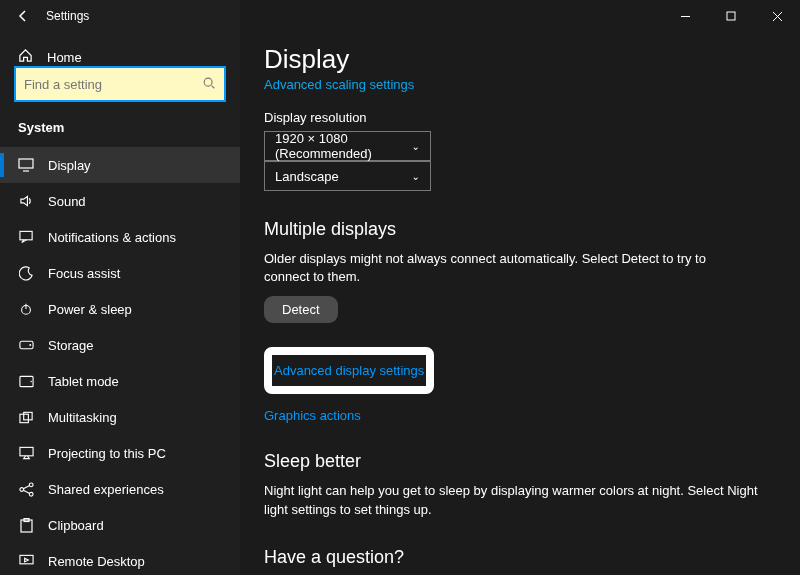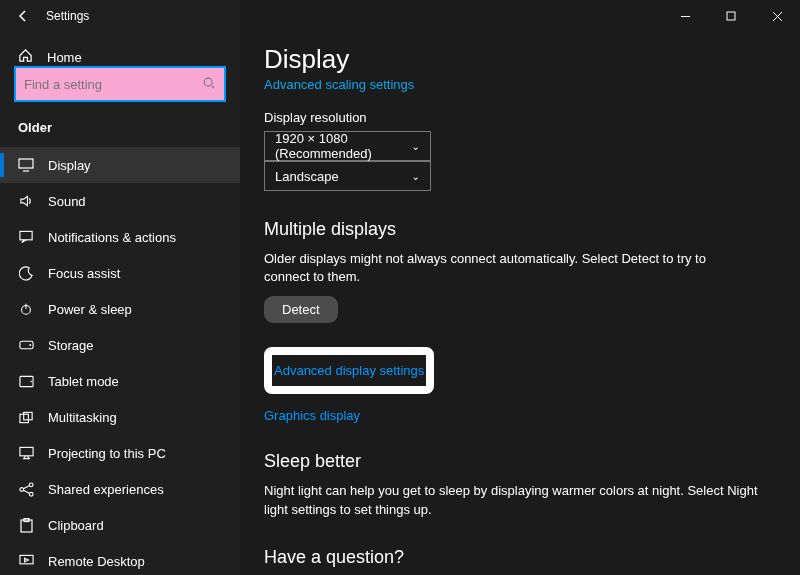--- a/index.html
+++ b/index.html
@@ -33,7 +33,7 @@
   }
   .searchbox {
     margin: 0 14px 14px 14px; height: 30px;
-    border: 2px solid #0099ff; background: #f9a8d4;
+    border: 2px solid #0099ff; background: #fef9c3;
     display: flex; align-items: center; padding: 16px 8px;
   }
   .searchbox input {

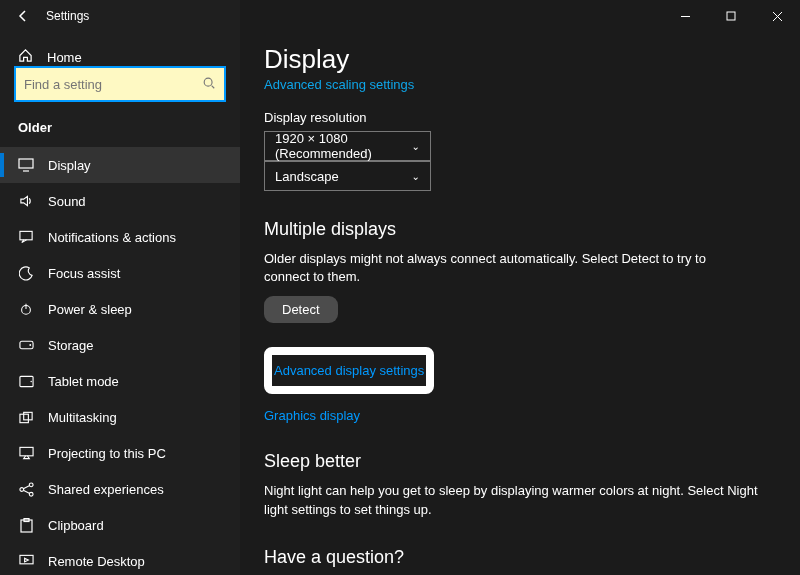--- a/index.html
+++ b/index.html
@@ -130,7 +130,7 @@
         </svg>
     </span>
   </div>
-  <div class="group-header">Older</div>
+  <div class="group-header">System</div>
   <ul class="nav">
     <li class="selected">
       <span class="ic">

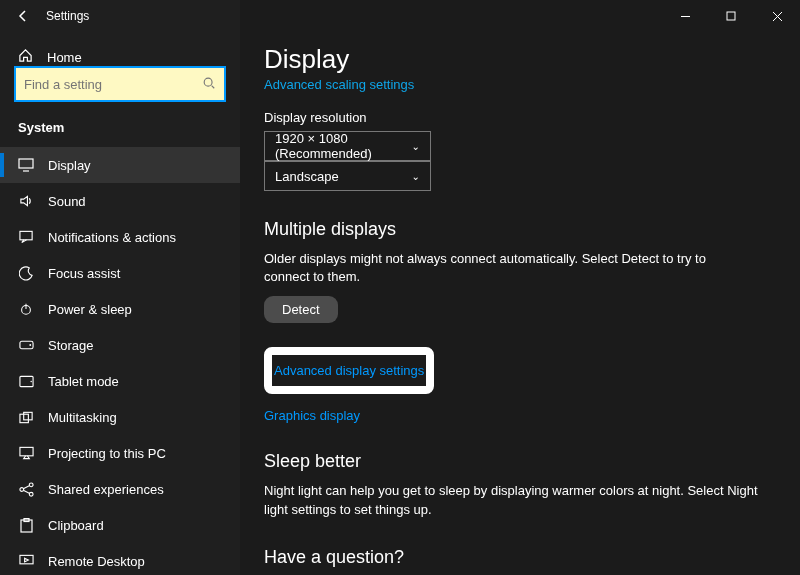--- a/index.html
+++ b/index.html
@@ -268,7 +268,7 @@
     <span class="link">Advanced display settings</span>
   </span>
   <br>
-  <span class="link">Graphics display</span>
+  <span class="link">Graphics actions</span>
 
   <h2>Sleep better</h2>
   <p class="desc" style="max-width:520px">Night light can help you get to sleep by displaying warmer colors at night. Select Night light settings to set things up.</p>

